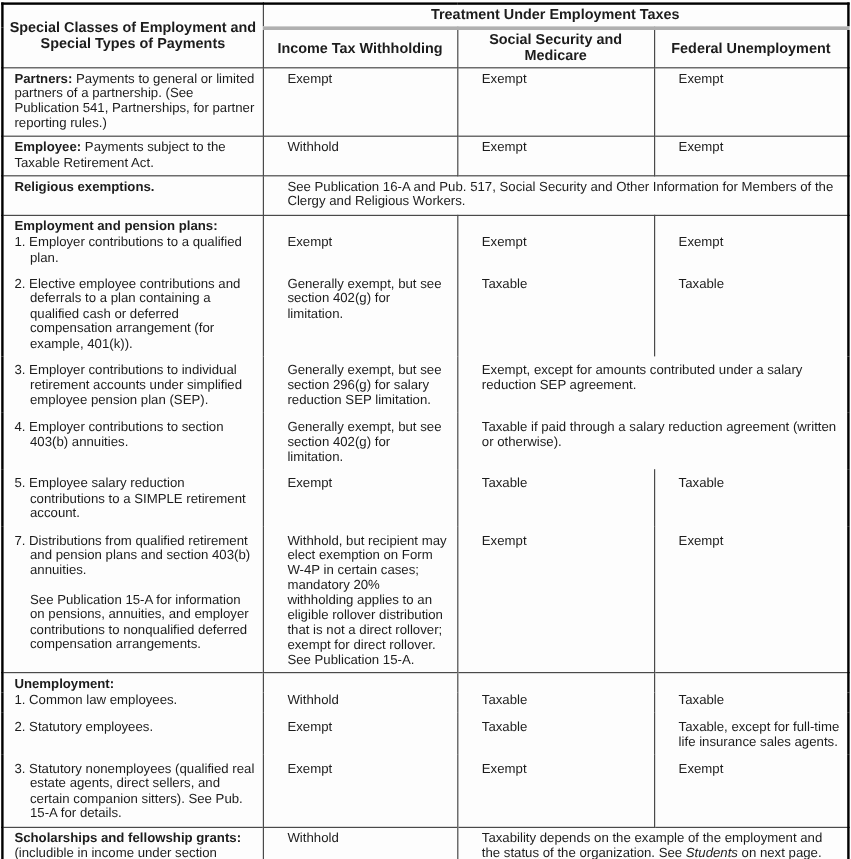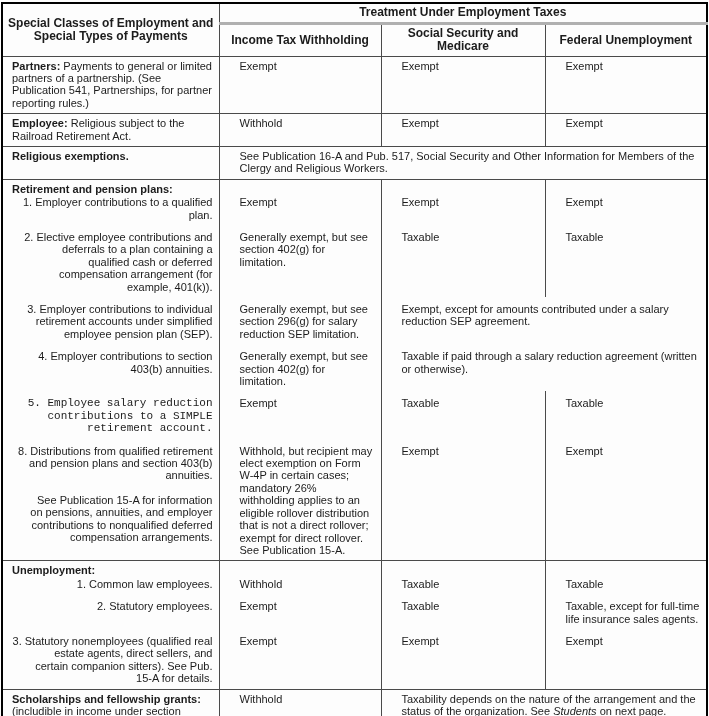--- a/index.html
+++ b/index.html
@@ -55,7 +55,7 @@
         </tr>
         <tr class="major">
           <td class="lblcell" style="height: 27px;">
-            <div class="lbl"><span class="b">Employee:</span><span> Religious subject to the Railroad Retirement Act.</span></div>
+            <div class="lbl"><span class="b">Employee:</span><span> Payments subject to the Taxable Retirement Act.</span></div>
           </td>
           <td class="val">Withhold</td>
           <td class="val">Exempt</td>

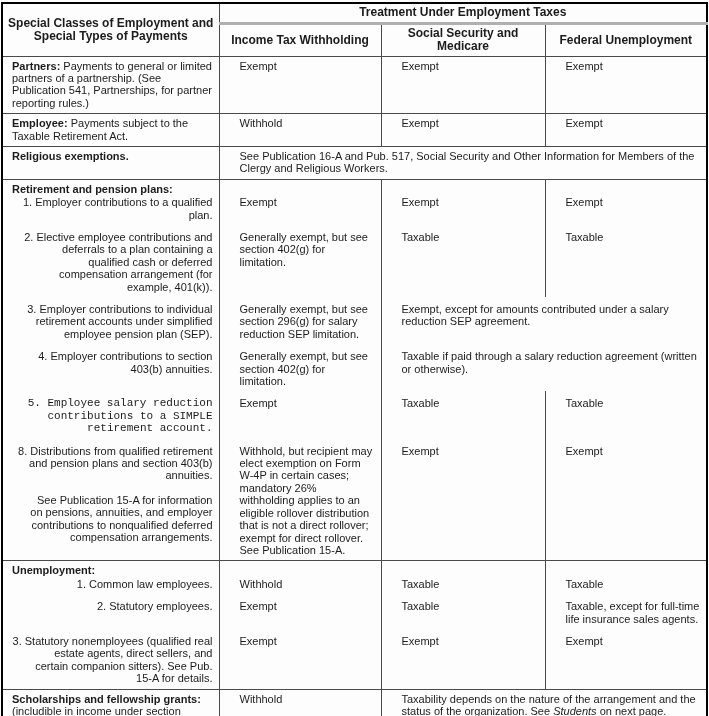--- a/index.html
+++ b/index.html
@@ -68,7 +68,7 @@
           <td class="val" colspan="3">See Publication 16-A and Pub. 517, Social Security and Other Information for Members of the Clergy and Religious Workers.</td>
         </tr>
         <tr class="sec-title">
-          <td class="lblcell"><span class="b">Retirement and pension plans:</span></td>
+          <td class="lblcell"><span class="b">Employment and pension plans:</span></td>
           <td class="val empty"></td>
           <td class="val empty"></td>
           <td class="val empty"></td>

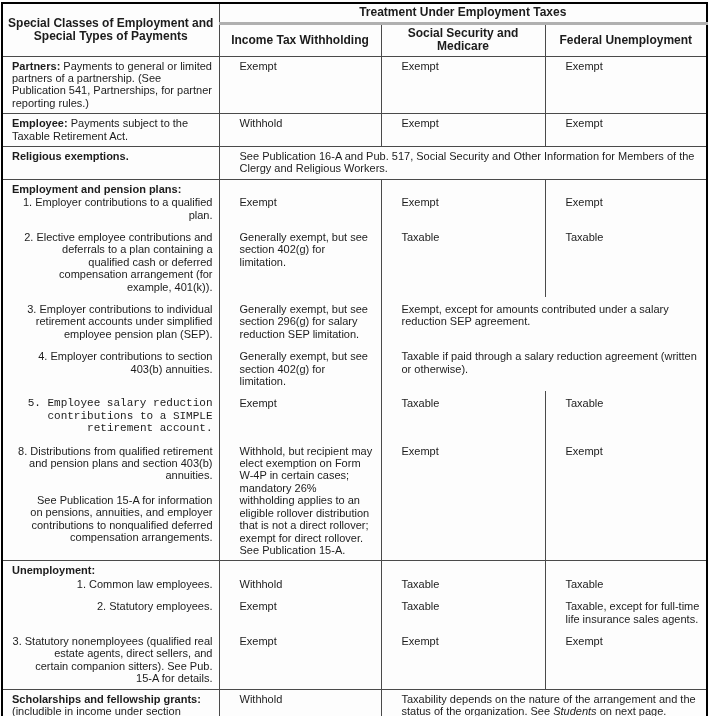--- a/index.html
+++ b/index.html
@@ -18,7 +18,7 @@
   tr.sub td{border-top:none;border-bottom:none;padding-top:6px;}
   tr.sub-first td{padding-top:1px;}
   tr.sec-title td{border-bottom:none;padding-bottom:0;height:13px;}
-  td.item .lbl{padding-left:13px;text-indent:-13px;text-align:right;}
+  td.item .lbl{padding-left:13px;text-indent:-13px;}
   .lbl .para{text-indent:0;margin-top:12px;}
   i{font-style:italic;}
 </style>

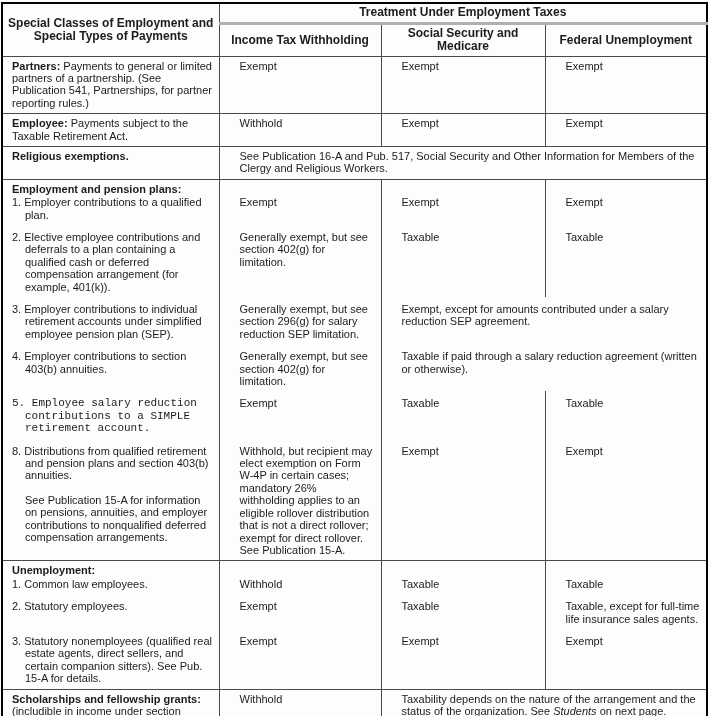--- a/index.html
+++ b/index.html
@@ -104,7 +104,7 @@
           <td class="val" colspan="2">Taxable if paid through a salary reduction agreement (written or otherwise).</td>
         </tr>
         <tr class="sub">
-          <td class="lblcell item" style="height: 38px; font-family: Liberation Mono, monospace;">
+          <td class="lblcell item" style="height: 38px;">
             <div class="lbl"><span>5. Employee salary reduction contributions to a SIMPLE retirement account.</span></div>
           </td>
           <td class="val">Exempt</td>

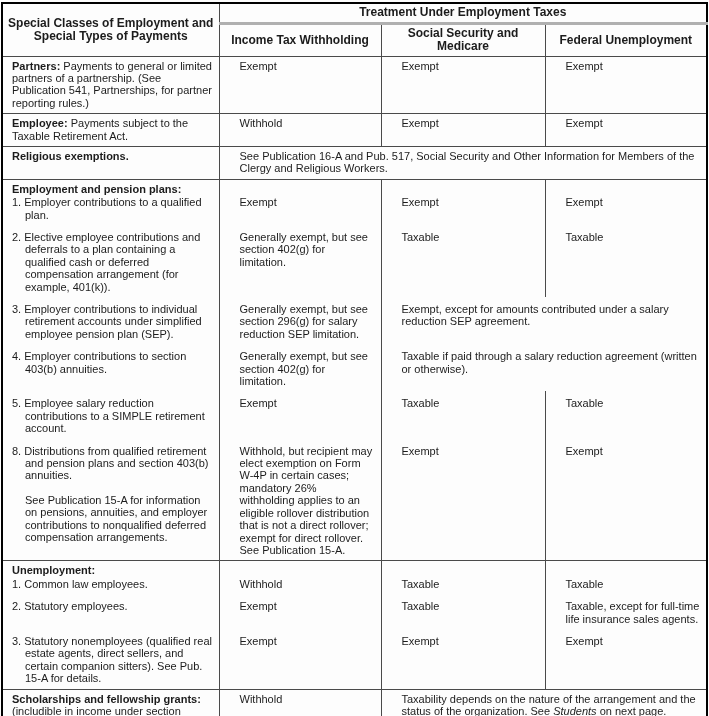--- a/index.html
+++ b/index.html
@@ -113,7 +113,7 @@
         </tr>
         <tr class="sub">
           <td class="lblcell item" style="height: 98px;">
-            <div class="lbl"><span>8. Distributions from qualified retirement and pension plans and section 403(b) annuities.</span><div class="para">See Publication 15-A for information on pensions, annuities, and employer contributions to nonqualified deferred compensation arrangements.</div></div>
+            <div class="lbl"><span>7. Distributions from qualified retirement and pension plans and section 403(b) annuities.</span><div class="para">See Publication 15-A for information on pensions, annuities, and employer contributions to nonqualified deferred compensation arrangements.</div></div>
           </td>
           <td class="val">Withhold, but recipient may elect exemption on Form W-4P in certain cases; mandatory 26% withholding applies to an eligible rollover distribution that is not a direct rollover; exempt for direct rollover. See Publication 15-A.</td>
           <td class="val">Exempt</td>

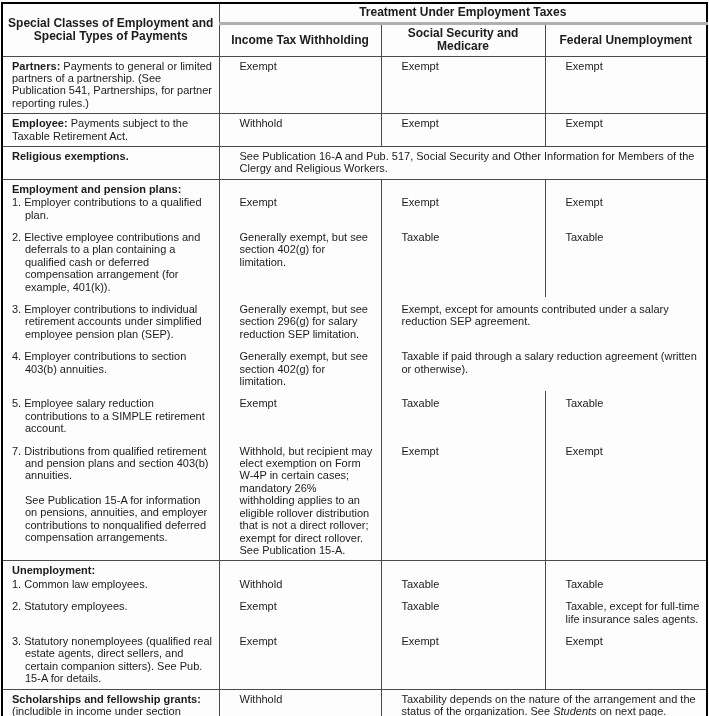--- a/index.html
+++ b/index.html
@@ -115,7 +115,7 @@
           <td class="lblcell item" style="height: 98px;">
             <div class="lbl"><span>7. Distributions from qualified retirement and pension plans and section 403(b) annuities.</span><div class="para">See Publication 15-A for information on pensions, annuities, and employer contributions to nonqualified deferred compensation arrangements.</div></div>
           </td>
-          <td class="val">Withhold, but recipient may elect exemption on Form W-4P in certain cases; mandatory 26% withholding applies to an eligible rollover distribution that is not a direct rollover; exempt for direct rollover. See Publication 15-A.</td>
+          <td class="val">Withhold, but recipient may elect exemption on Form W-4P in certain cases; mandatory 20% withholding applies to an eligible rollover distribution that is not a direct rollover; exempt for direct rollover. See Publication 15-A.</td>
           <td class="val">Exempt</td>
           <td class="val">Exempt</td>
         </tr>

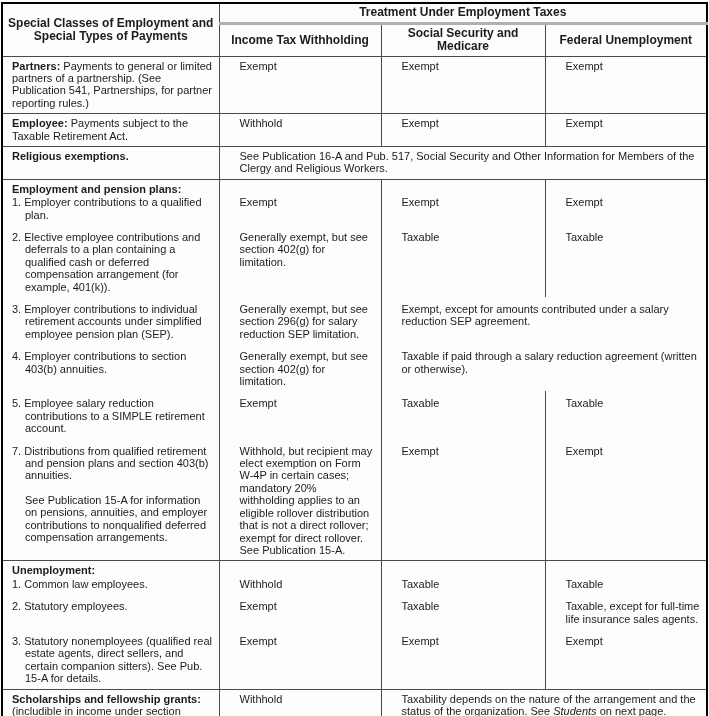--- a/index.html
+++ b/index.html
@@ -154,7 +154,7 @@
             <div class="lbl"><span class="b">Scholarships and fellowship grants:</span><br><span>(includible in income under section 117(c)).</span></div>
           </td>
           <td class="val">Withhold</td>
-          <td class="val" colspan="2"><span>Taxability depends on the nature of the arrangement and the status of the organization. See </span><i>Students</i><span> on next page.</span></td>
+          <td class="val" colspan="2"><span>Taxability depends on the example of the employment and the status of the organization. See </span><i>Students</i><span> on next page.</span></td>
         </tr>
       </tbody>
   </table>

